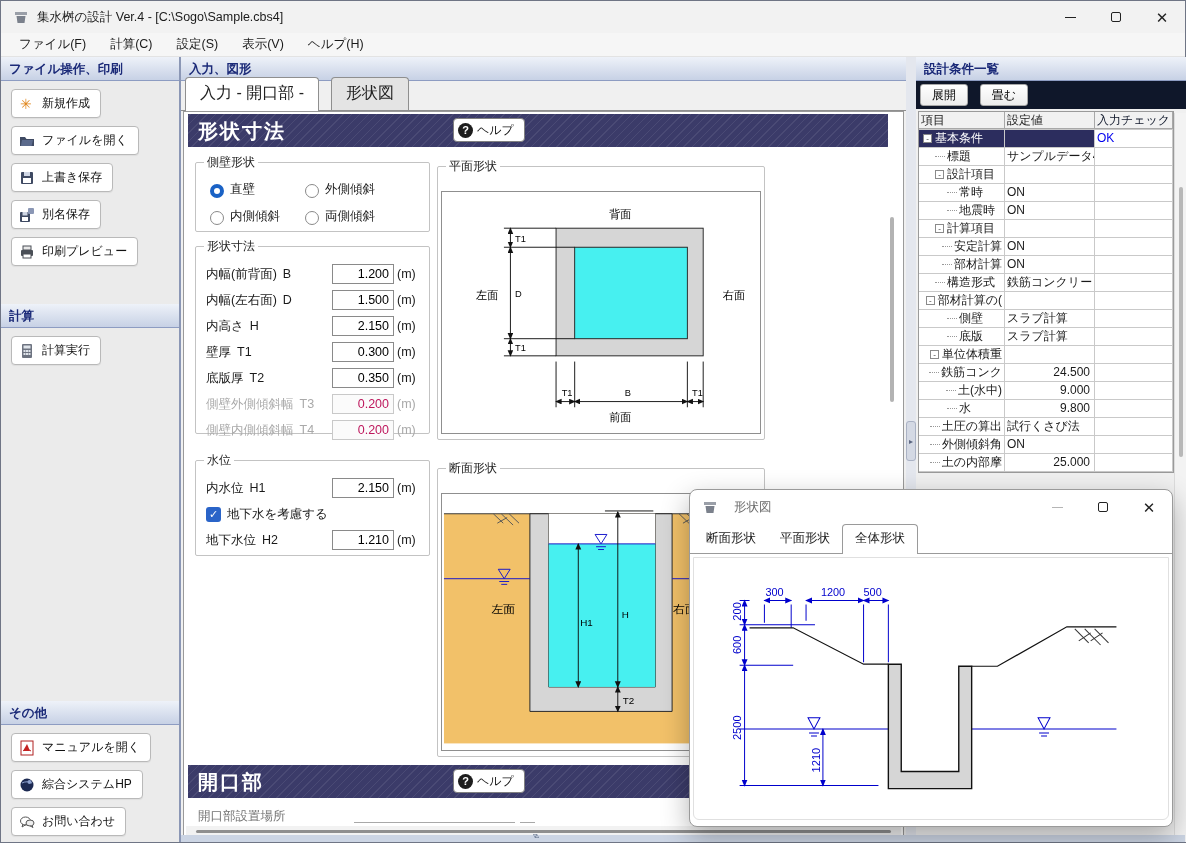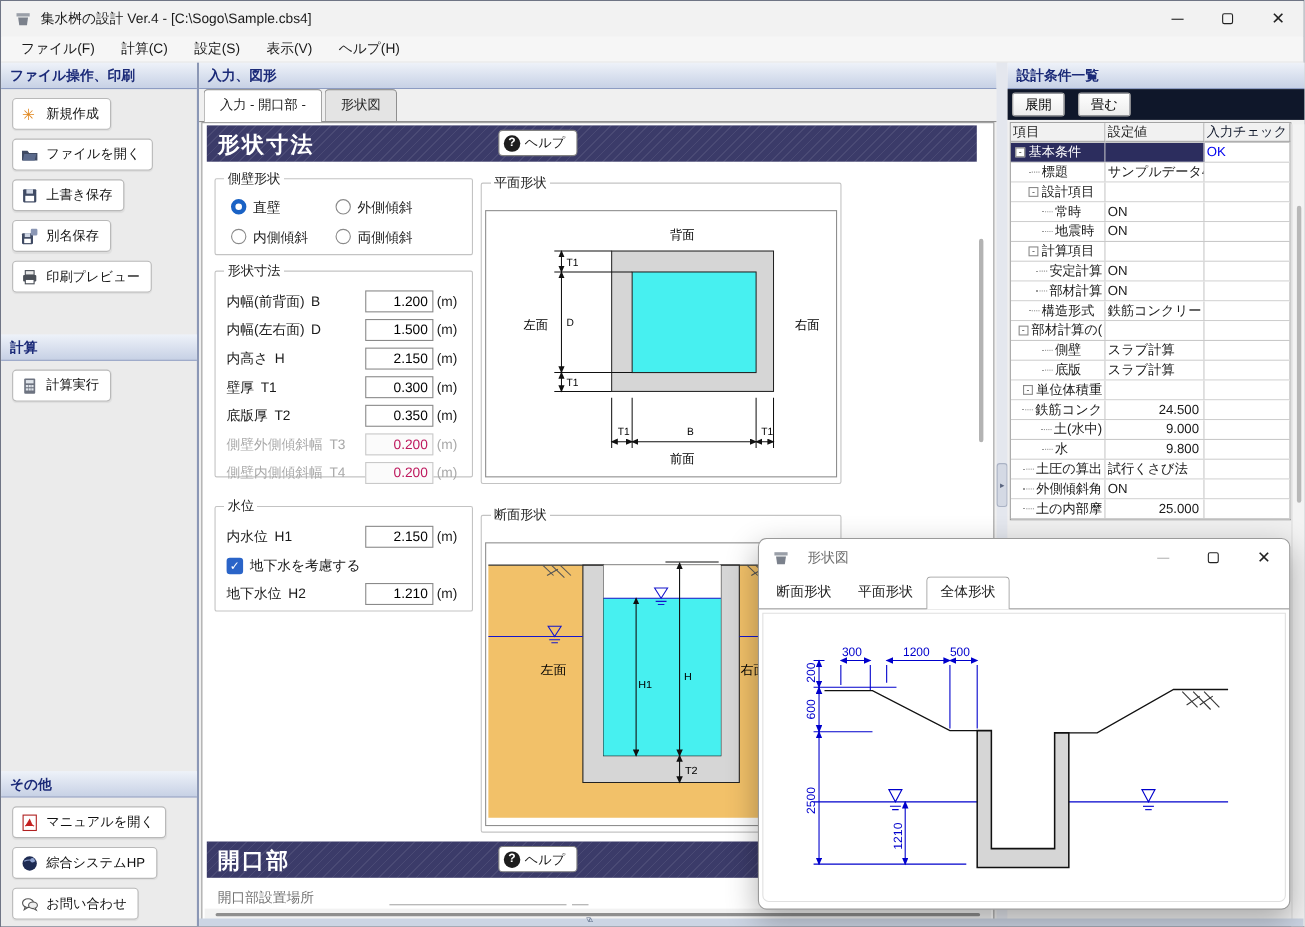--- a/index.html
+++ b/index.html
@@ -37,7 +37,7 @@
   
   .main-col { width:725px; flex:none; display:flex; flex-direction:column; background:#f0f0f0; }
   .tabstrip { height:30px; background:#f0f0f0; display:flex; align-items:flex-end; padding-left:4px; border-bottom:1px solid #8f8f8f; }
-  .tab { padding:5px 14px 6px; font-size:12px; border:1px solid #8f8f8f; border-bottom:none; border-radius:4px 4px 0 0; background:#e4e4e4; color:#222; margin-right:2px; position:relative; }
+  .tab { padding:5px 14px 6px; font-size:16px; border:1px solid #8f8f8f; border-bottom:none; border-radius:4px 4px 0 0; background:#e4e4e4; color:#222; margin-right:12px; position:relative; }
   .tab.active { background:#fff; margin-bottom:-1px; padding-bottom:7px; }
   .main-content { position:relative; margin:0 2px; background:#fff; border:1px solid #9a9a9a; height:726px; overflow:hidden; }
 

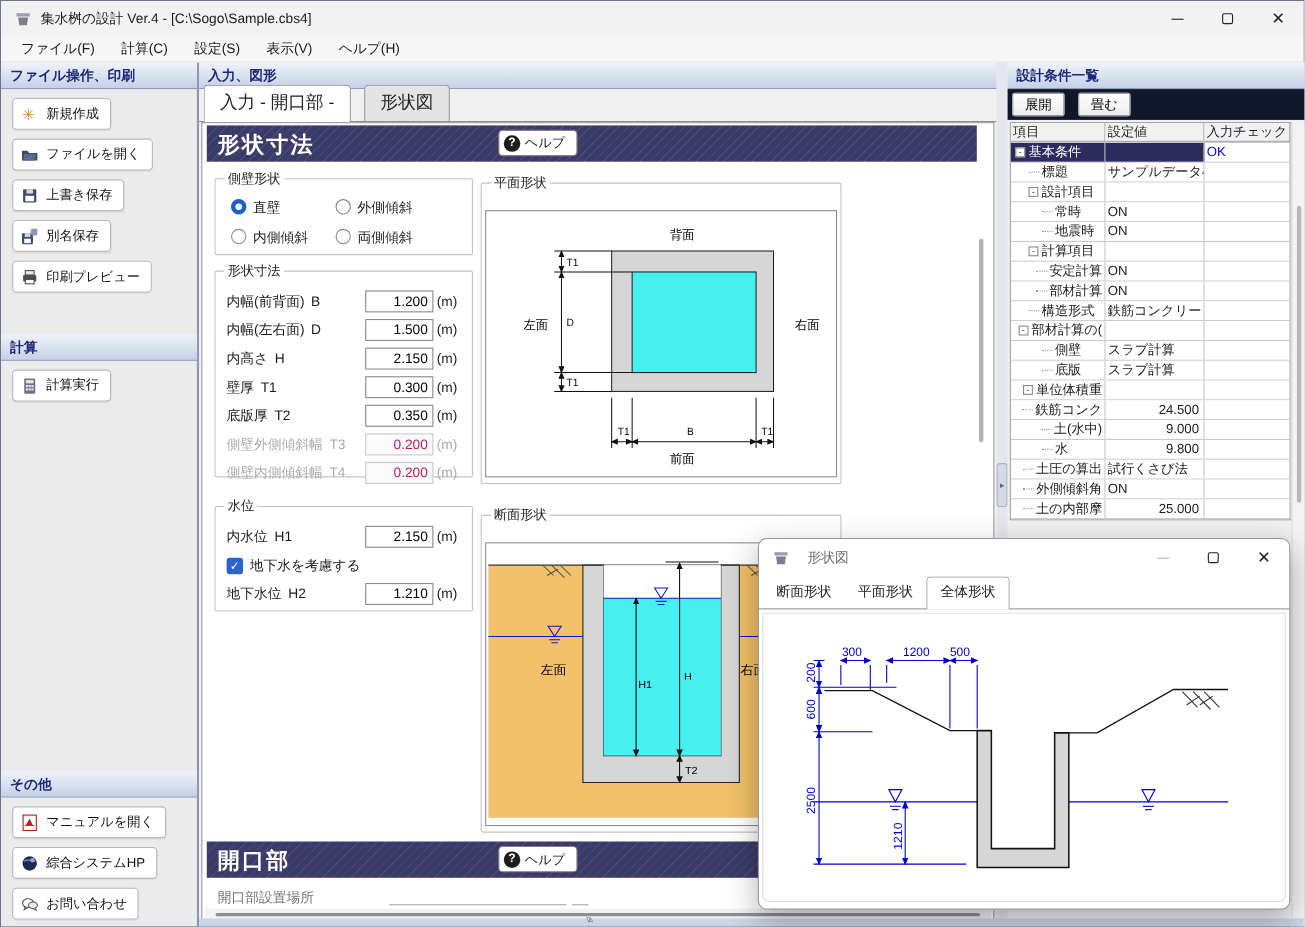--- a/index.html
+++ b/index.html
@@ -51,7 +51,7 @@
   legend { font-size:12px; color:#222; padding:0 3px; margin-left:2px; }
 
   .radio-grid { display:grid; grid-template-columns:95px auto; row-gap:10px; padding:6px 0 2px 8px; }
-  .radio-opt { display:flex; align-items:flex-start; gap:6px; font-size:12.5px; }
+  .radio-opt { display:flex; align-items:flex-end; gap:6px; font-size:12.5px; }
   .radio-circle { width:14px; height:14px; border-radius:50%; border:1px solid #8a8a8a; background:#fff; flex:none; }
   .radio-opt.checked .radio-circle { border:4.5px solid #1a62c5; }
 

